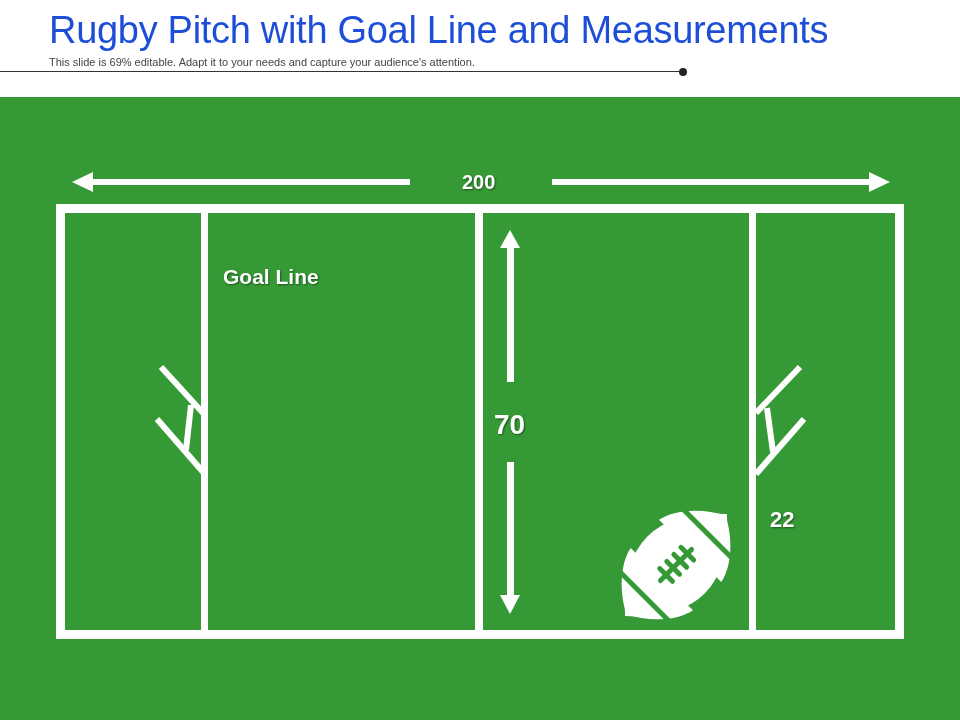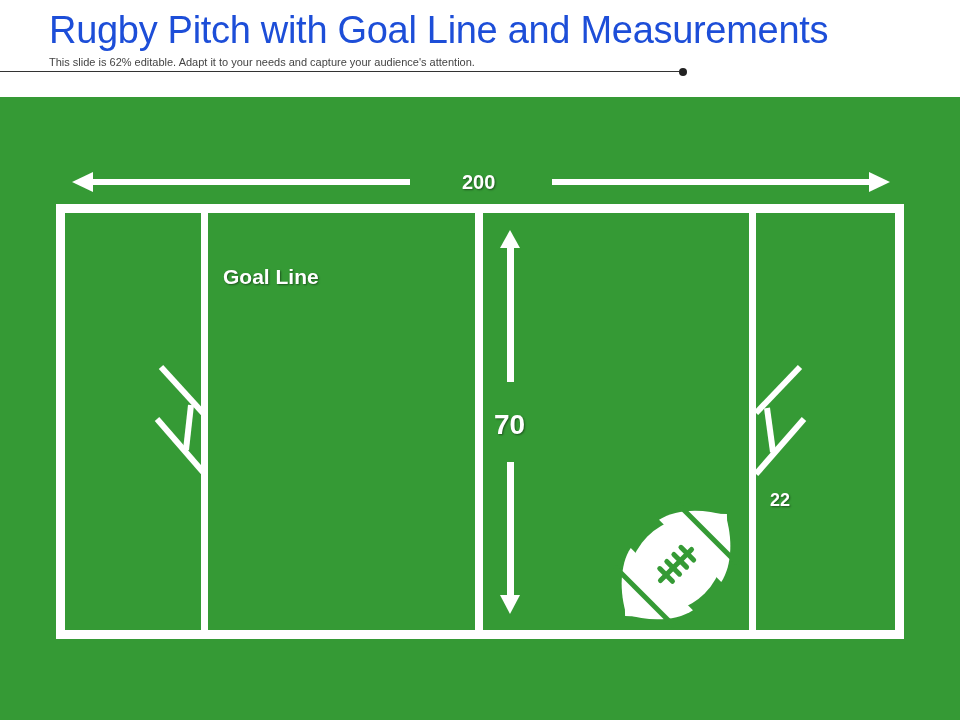--- a/index.html
+++ b/index.html
@@ -20,7 +20,7 @@
 <body>
 
 <div class="title">Rugby Pitch with Goal Line and Measurements</div>
-<div class="subtitle">This slide is 62% editable. Adapt it to your needs and capture your audience's attention.</div>
+<div class="subtitle">This slide is 69% editable. Adapt it to your needs and capture your audience's attention.</div>
 <div class="rule"></div>
 <div class="rule-dot"></div>
 

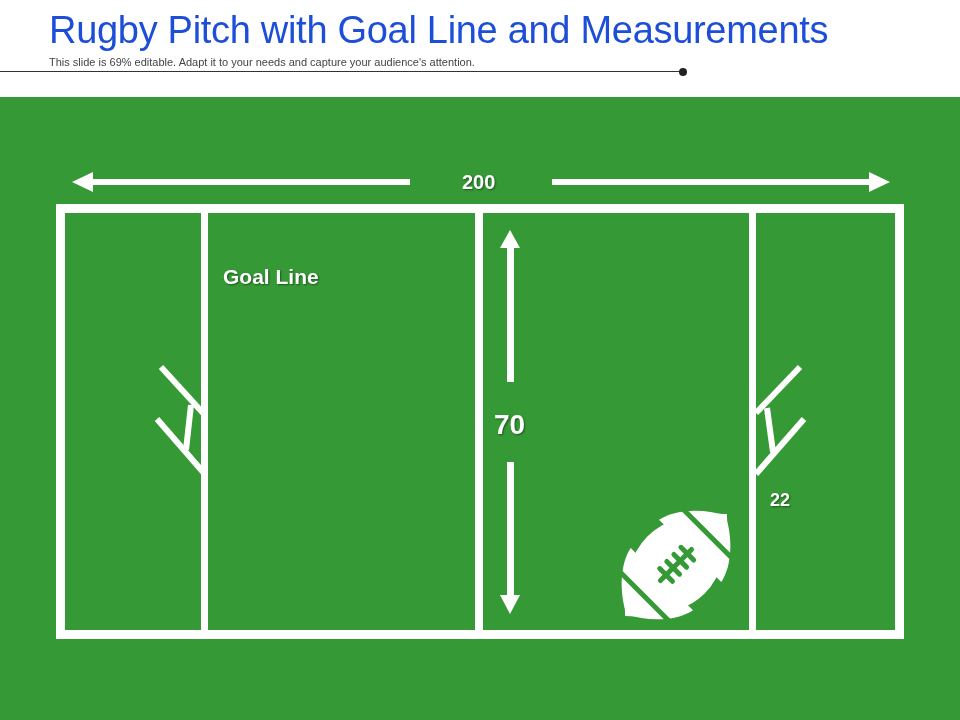--- a/index.html
+++ b/index.html
@@ -14,7 +14,7 @@
   .lbl-100 { left:462px; top:171px; font-size:20px; }
   .lbl-70 { left:494px; top:409px; font-size:28px; }
   .lbl-goal { left:223px; top:265px; font-size:21px;text-align:center; }
-  .lbl-22 { left:770px; top:490px; font-size:18px; }
+  .lbl-22 { left:770px; top:507px; font-size:22px; }
 </style>
 </head>
 <body>

